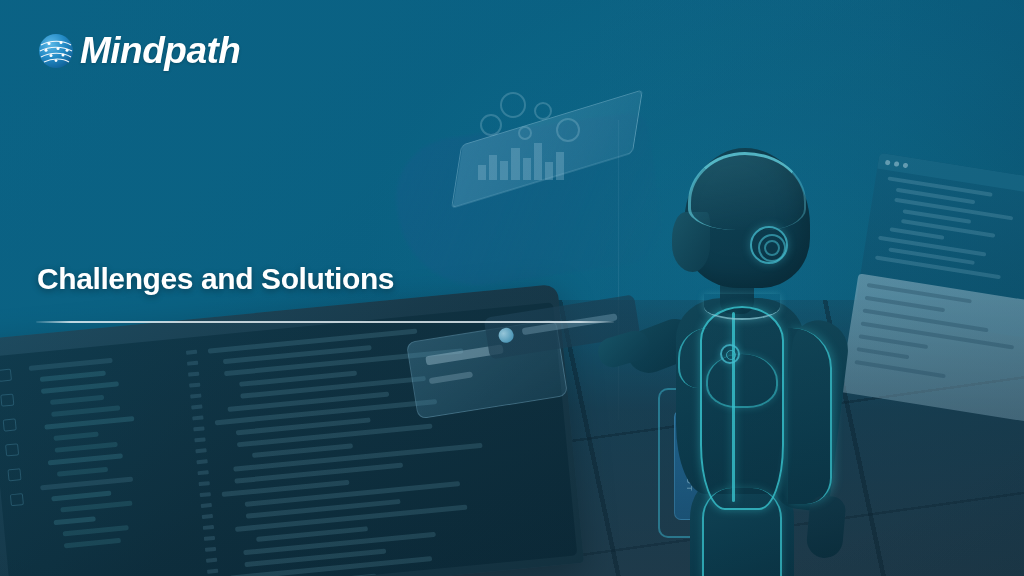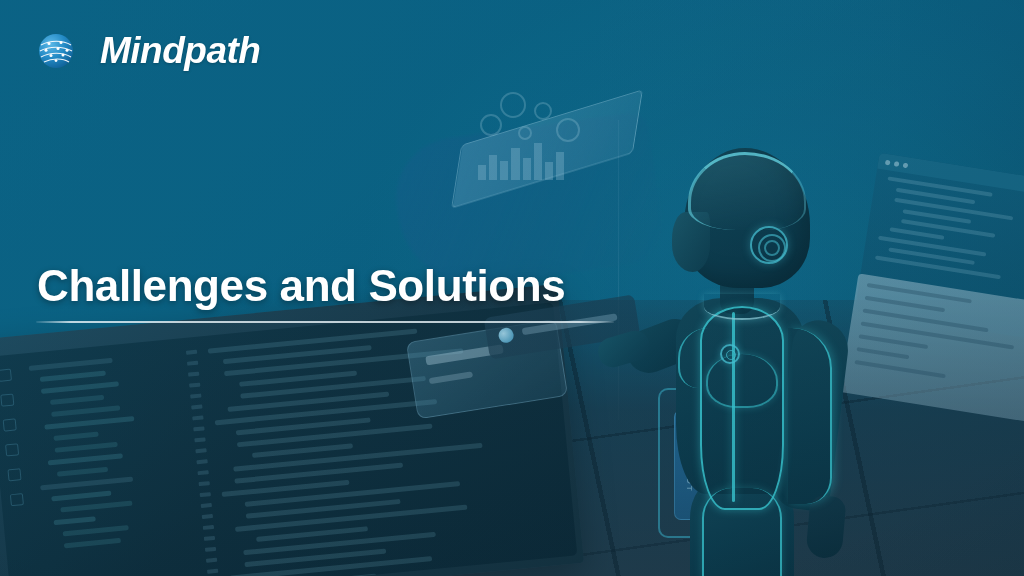--- a/index.html
+++ b/index.html
@@ -211,7 +211,7 @@
     background:radial-gradient(ellipse 130% 120% at 40% 40%, rgba(0,0,0,0) 55%, rgba(3,32,46,.40) 100%); }
 
   
-  .logo{ position:absolute; left:36px; top:30px; display:flex; align-items:center; gap:24px;text-align:right; }
+  .logo{ position:absolute; left:36px; top:30px; display:flex; align-items:center; gap:4px;text-align:right; }
   .logo-mark{ width:40px; height:40px; flex:none; }
   .logo-text{ font-size:37px; font-style:italic; font-weight:bold; color:#ffffff; letter-spacing:-.5px;
     text-shadow:0 1px 3px rgba(0,0,0,.22); }

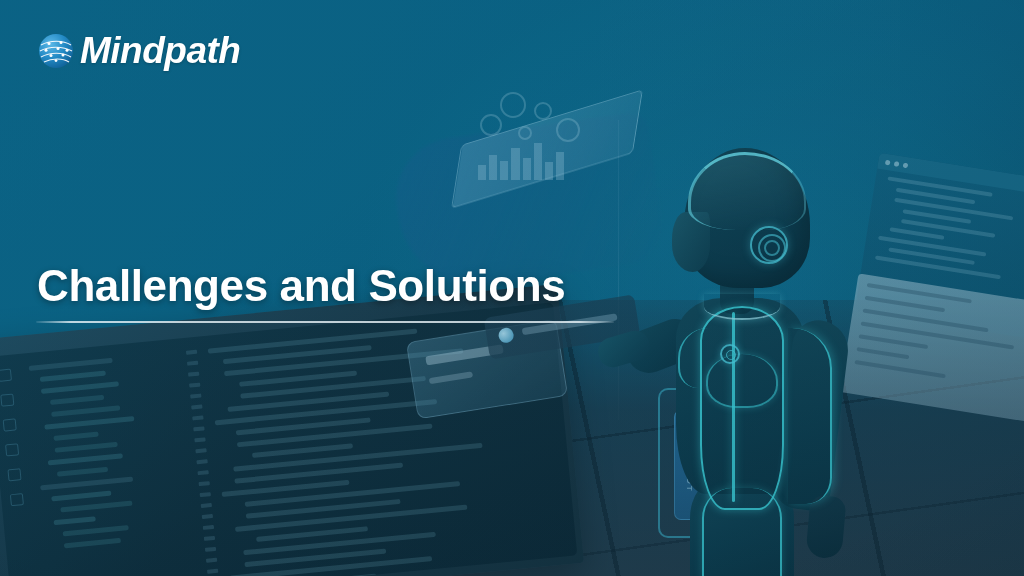--- a/index.html
+++ b/index.html
@@ -225,7 +225,7 @@
   .title{ font-size:48px; font-weight:bold; color:#fff; letter-spacing:-.6px; line-height:1;
     text-shadow:0 2px 5px rgba(0,0,0,.30); }
 
-  .subtitle{ position:absolute; left:37px; top:264px; font-size:44px; font-weight:bold; color:#fff;
+  .subtitle{ position:absolute; left:37px; top:264px; font-size:30px; font-weight:bold; color:#fff;
     letter-spacing:-.4px; line-height:1; text-shadow:0 2px 6px rgba(0,0,0,.35); }
 
   .rule{ position:absolute; left:36px; top:321px; width:578px; height:2px;

